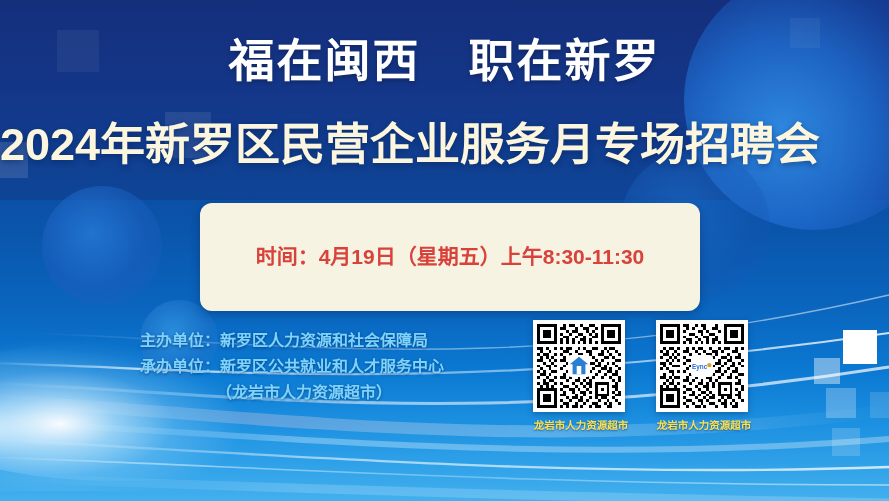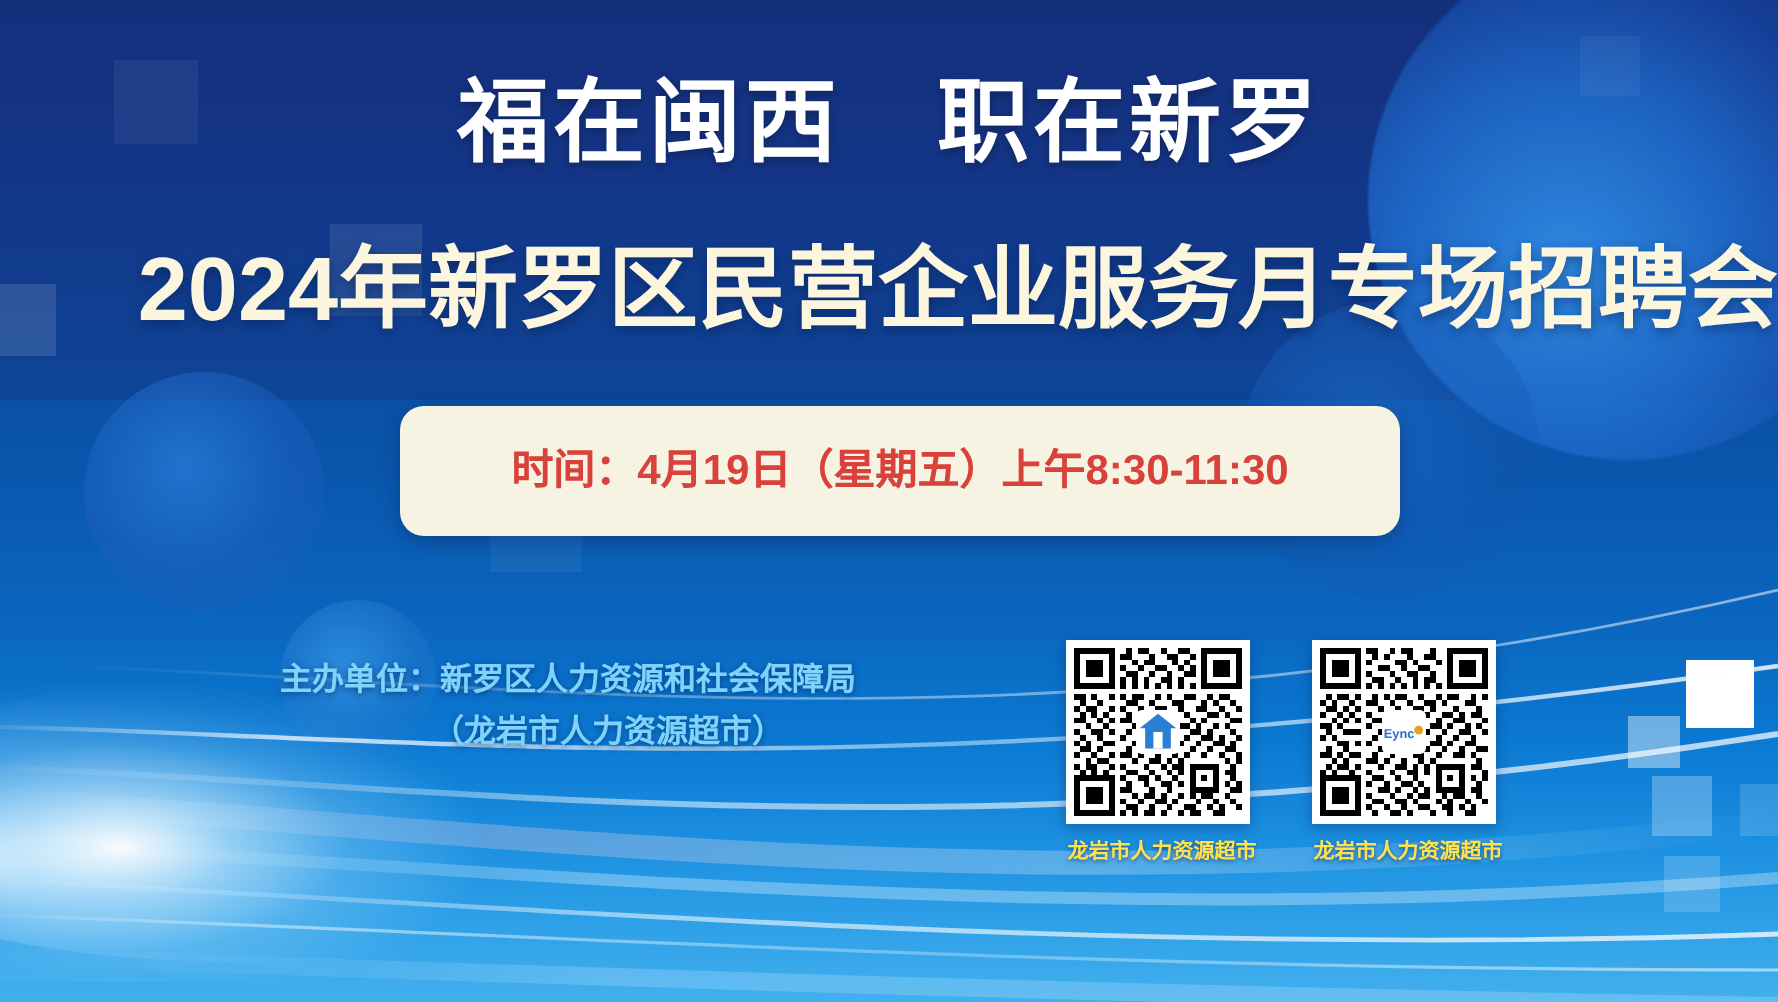--- a/index.html
+++ b/index.html
@@ -139,7 +139,7 @@
     position: absolute;
     top: 122px;
     left: 0; right: 0;
-    text-align: right;
+    text-align: left;
     color: #fbf6dd;
     font-size: 45px;
     font-weight: bold;

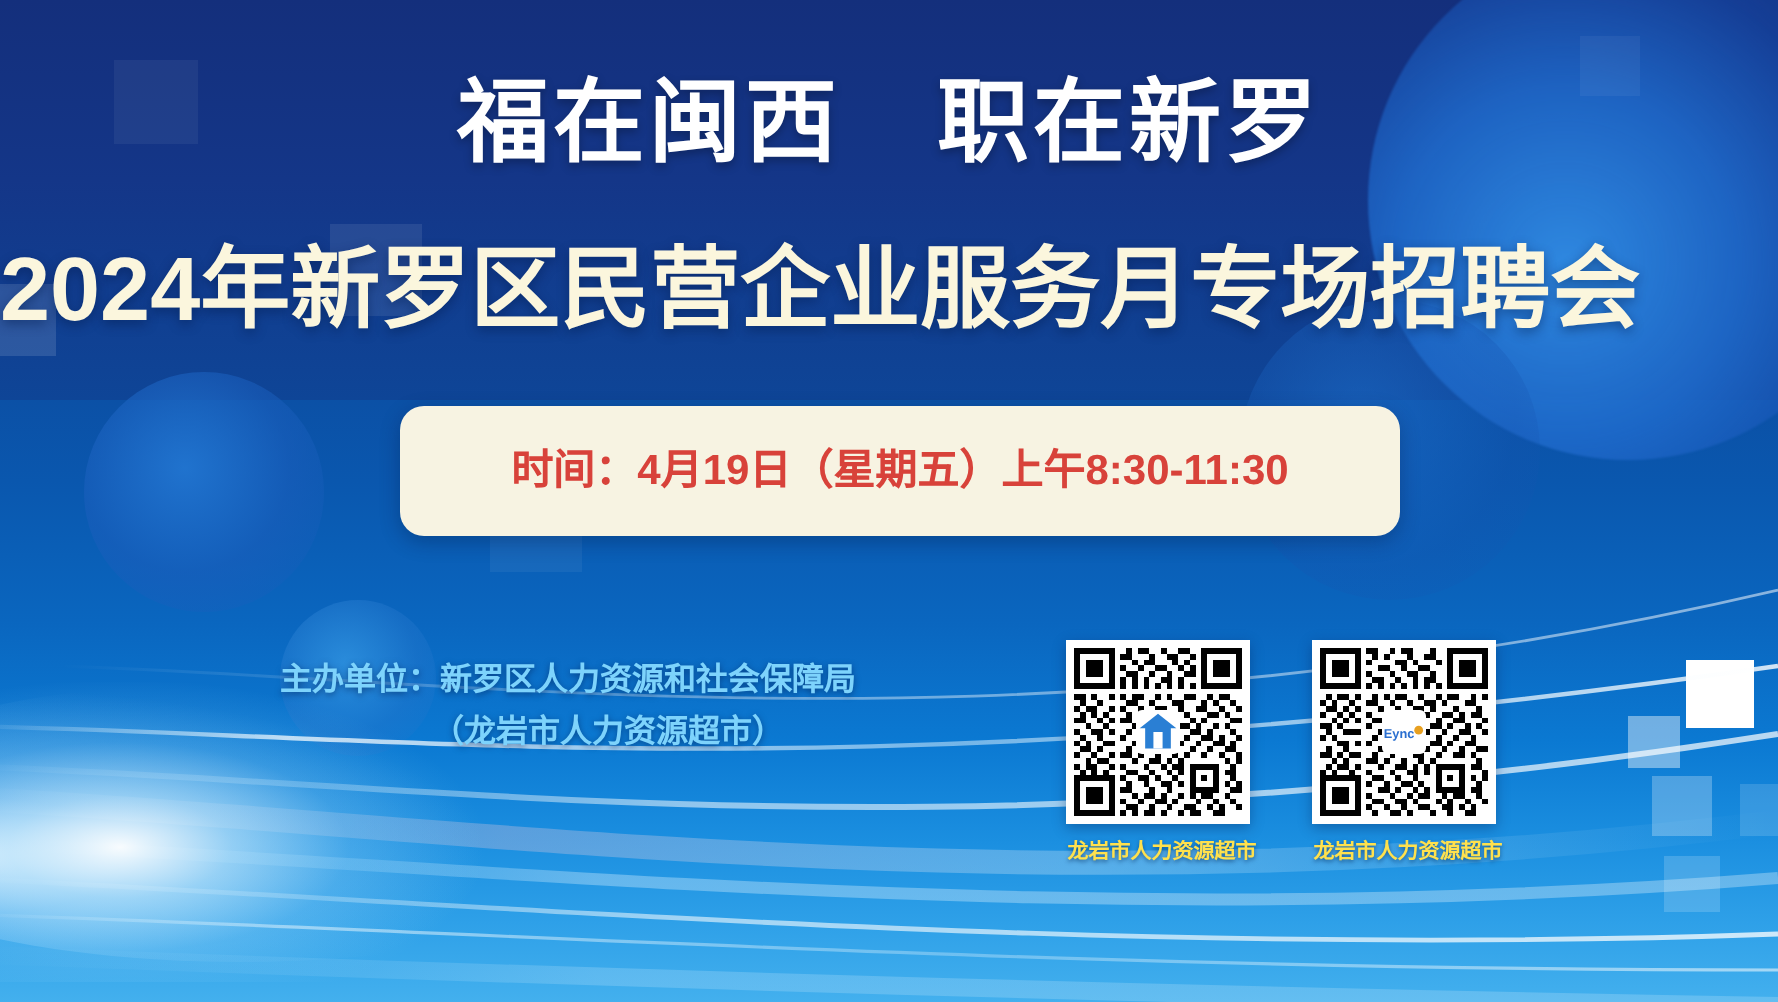--- a/index.html
+++ b/index.html
@@ -153,7 +153,7 @@
     left: 200px;
     top: 203px;
     width: 500px;
-    height: 65px;
+    height: 108px;
     background: #f7f3e2;
     border-radius: 12px;
     box-shadow: 0 3px 10px rgba(2,20,60,0.30);

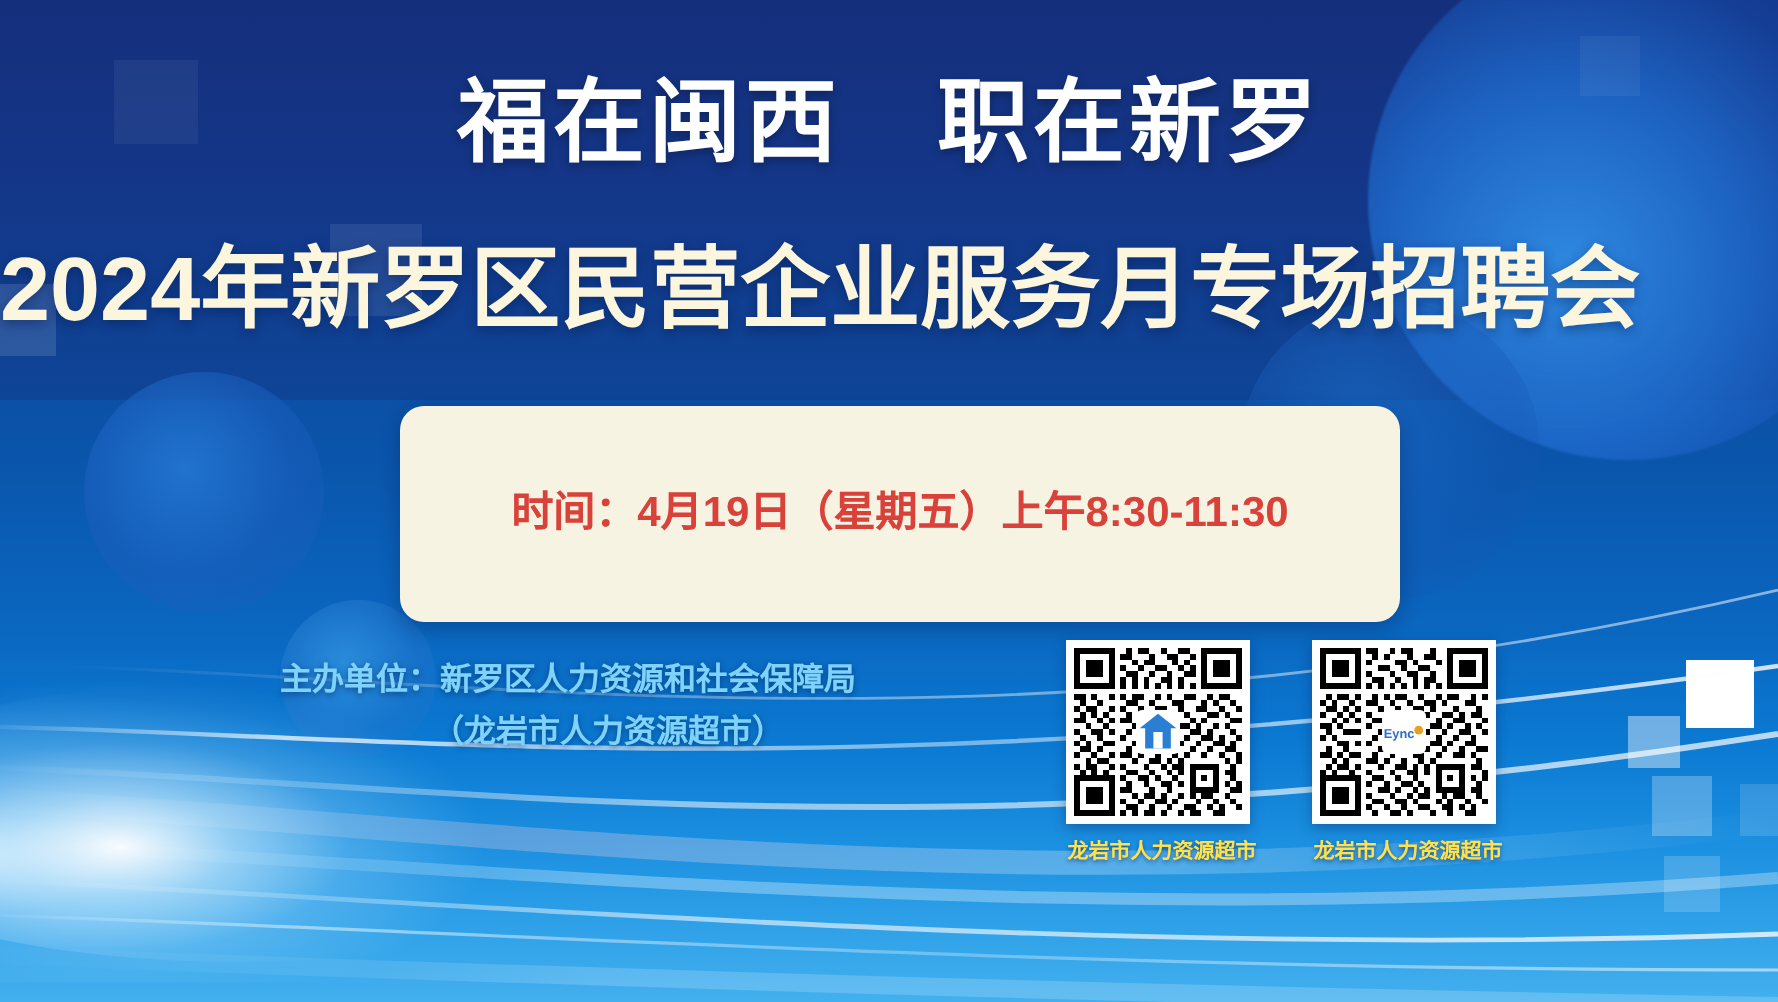--- a/index.html
+++ b/index.html
@@ -305,6 +305,7 @@
 
     <div class="org-block">
       <div class="org-line">主办单位：新罗区人力资源和社会保障局</div>
+      <div class="org-line">承办单位：新罗区公共就业和人才服务中心</div>
       <div class="org-line indent">（龙岩市人力资源超市）</div>
     </div>
 

